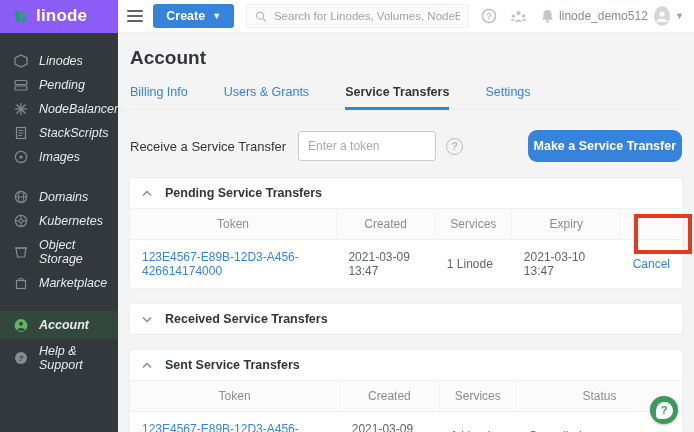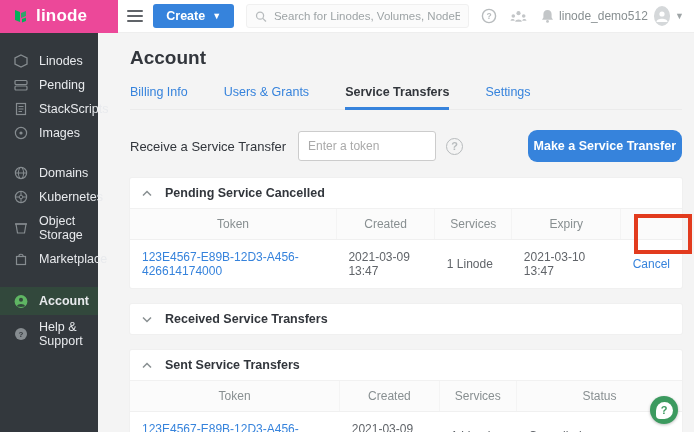--- a/index.html
+++ b/index.html
@@ -8,7 +8,7 @@
 
   
   .topbar { position:absolute; top:0; left:0; right:0; height:33px; background:#fff; display:flex; align-items:center; z-index:5; border-bottom:1px solid #eee; }
-  .logo-block { width:118px; height:33px; background:#ec4899; display:flex; align-items:center; padding-left:13px; gap:7px; flex-shrink:0; }
+  .logo-block { width:118px; height:33px; background:#8b5cf6; display:flex; align-items:center; padding-left:13px; gap:7px; flex-shrink:0; }
   .logo-mark { width:16px; height:16px; }
   .logo-text { color:#fff; font-weight:bold; font-size:17px; letter-spacing:.2px; }
   .hamburger { margin-left:9px; width:20px; cursor:pointer; display:flex; flex-direction:column; gap:3px; }

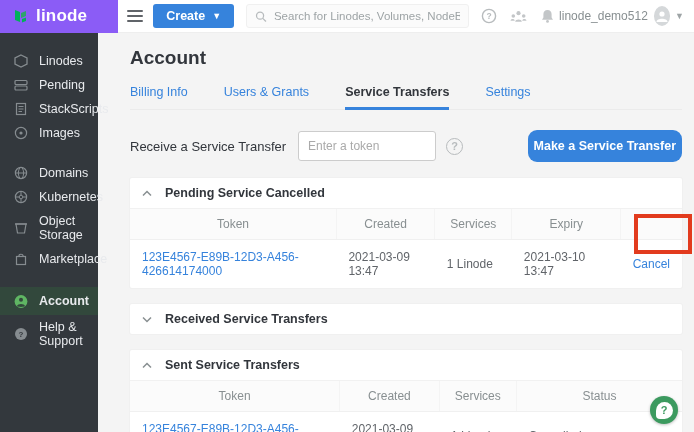--- a/index.html
+++ b/index.html
@@ -24,7 +24,7 @@
   .user-chev { color:#9ea4a6; font-size:9px; margin-left:5px; margin-right:10px; }
 
   
-  .sidebar { position:absolute; top:33px; left:0; width:98px; bottom:0; background:#33383d; padding-top:16px; }
+  .sidebar { position:absolute; top:33px; left:0; width:118px; bottom:0; background:#33383d; padding-top:16px;font-style:italic; }
   .side-item { display:flex; align-items:center; gap:11px; padding:5px 0 5px 14px; color:#e8eaed; font-size:12.5px; cursor:pointer; }
   .side-item .sicon { width:14px; height:14px; color:#868c90; flex-shrink:0; display:flex; }
   .side-group-gap { height:16px; }

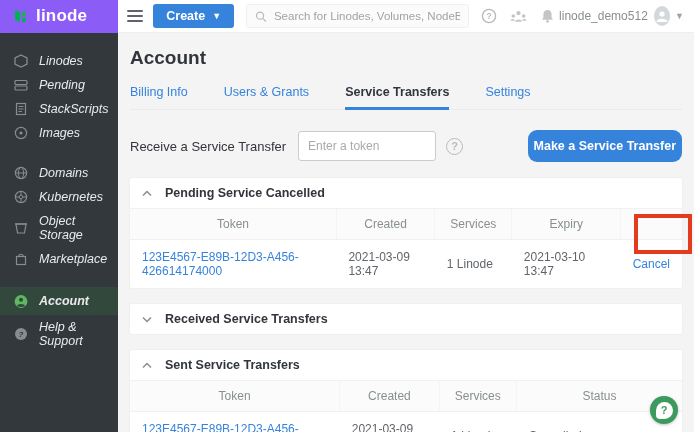--- a/index.html
+++ b/index.html
@@ -137,6 +137,19 @@
         </svg>
       </span>
     <span>Pending</span>
+  </div>
+  <div class="side-item">
+    <span class="sicon">
+        <svg width="14" height="14" viewBox="0 0 14 14">
+          <g stroke="currentColor" stroke-width="1.2">
+            <line x1="7" y1="1" x2="7" y2="13"></line>
+            <line x1="1" y1="7" x2="13" y2="7"></line>
+            <line x1="2.5" y1="2.5" x2="11.5" y2="11.5"></line>
+            <line x1="11.5" y1="2.5" x2="2.5" y2="11.5"></line>
+          </g>
+        </svg>
+      </span>
+    <span>NodeBalancers</span>
   </div>
   <div class="side-item">
     <span class="sicon">

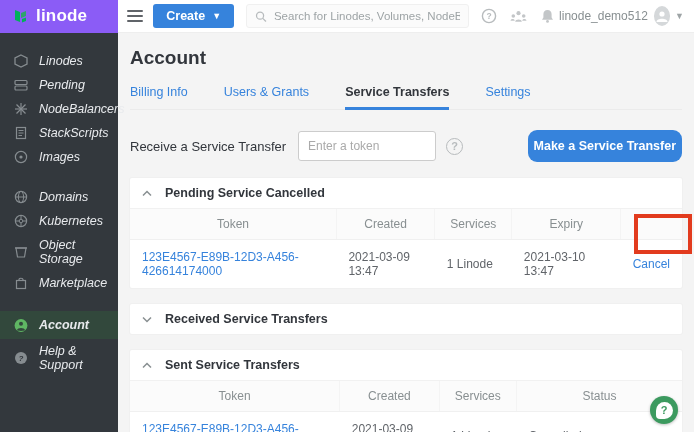--- a/index.html
+++ b/index.html
@@ -261,7 +261,7 @@
             <polyline points="1,5.5 5,1.5 9,5.5" fill="none" stroke="#888f91" stroke-width="1.5"></polyline>
           </svg>
       </span>
-      <span class="panel-title">Pending Service Cancelled</span>
+      <span class="panel-title">Pending Service Transfers</span>
     </div>
     <table class="xfer">
       <thead>

